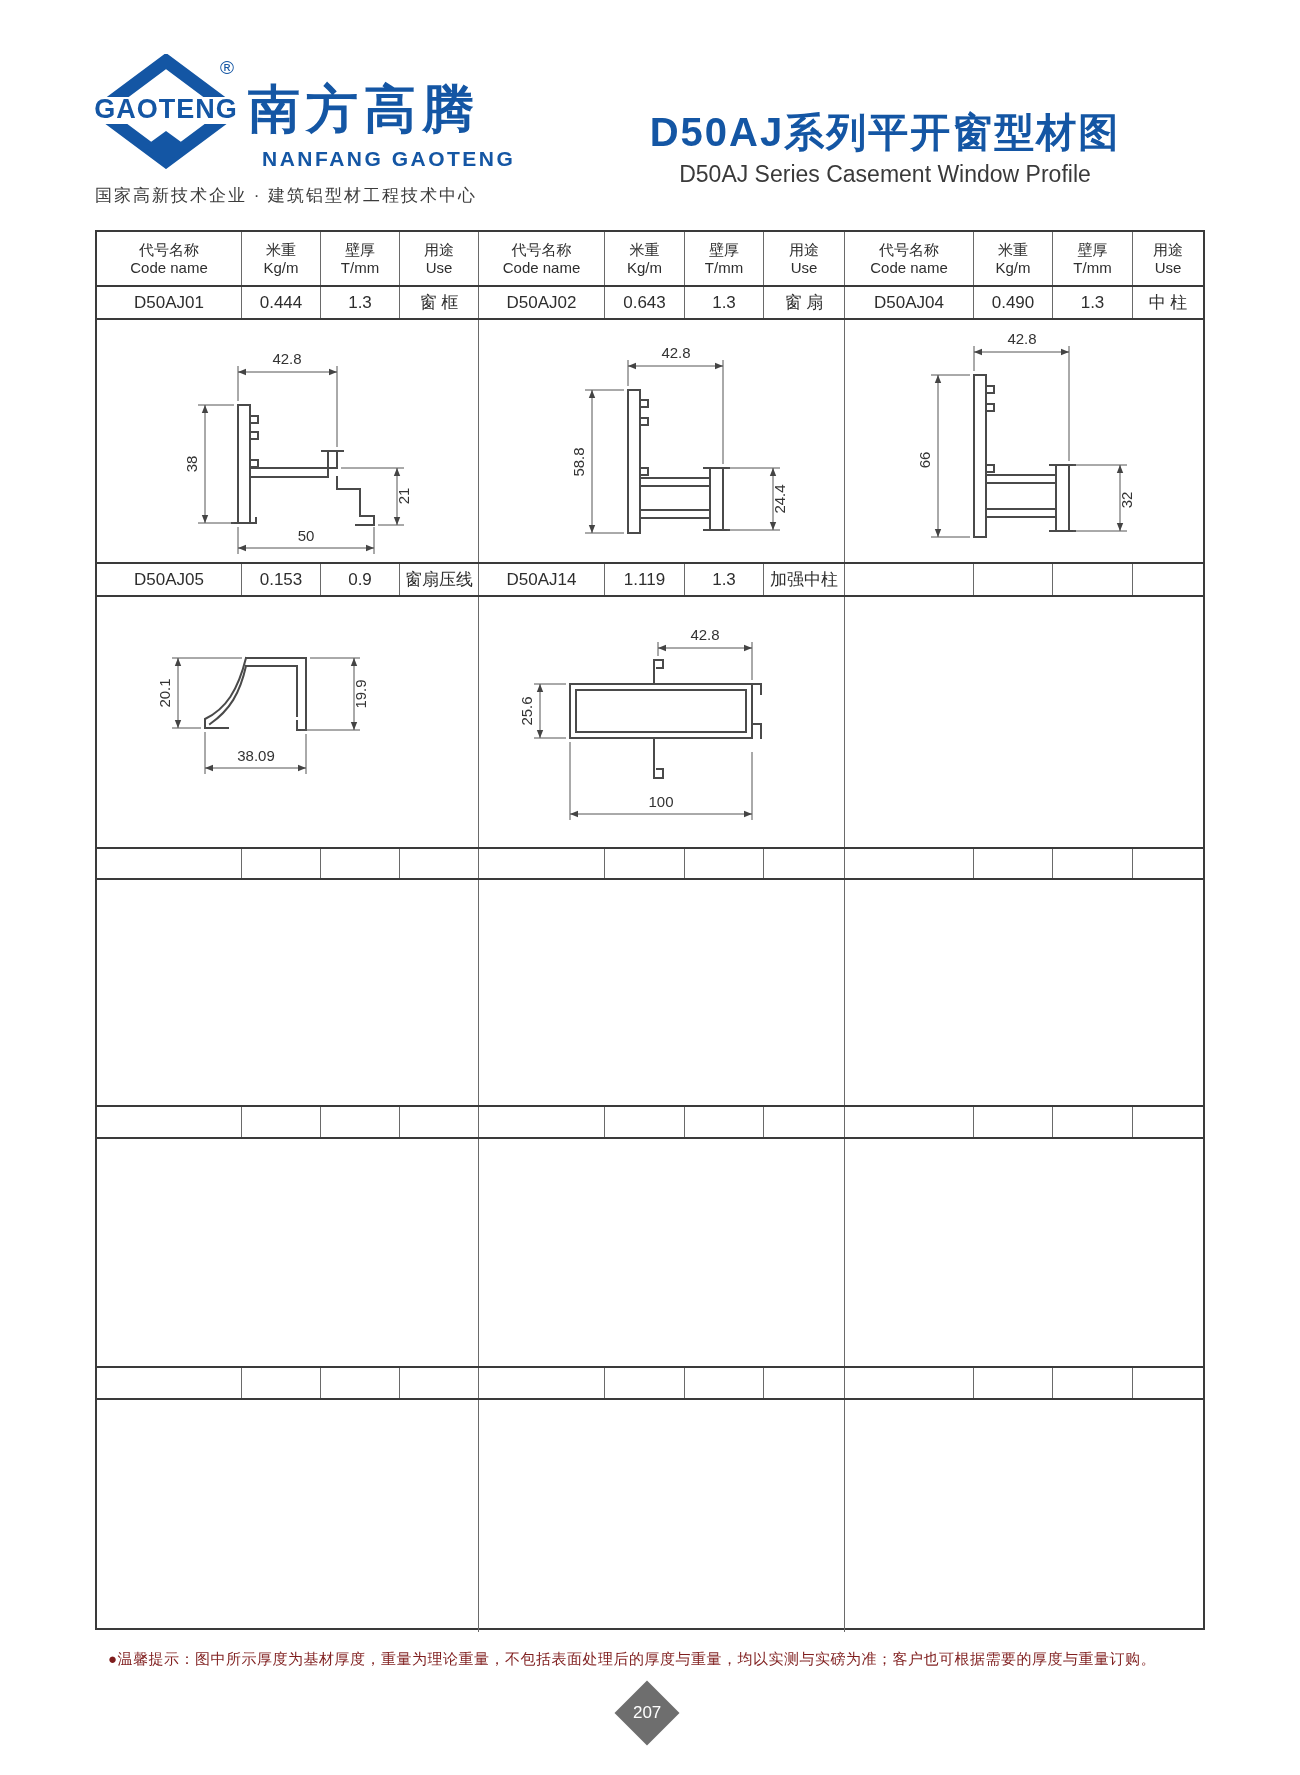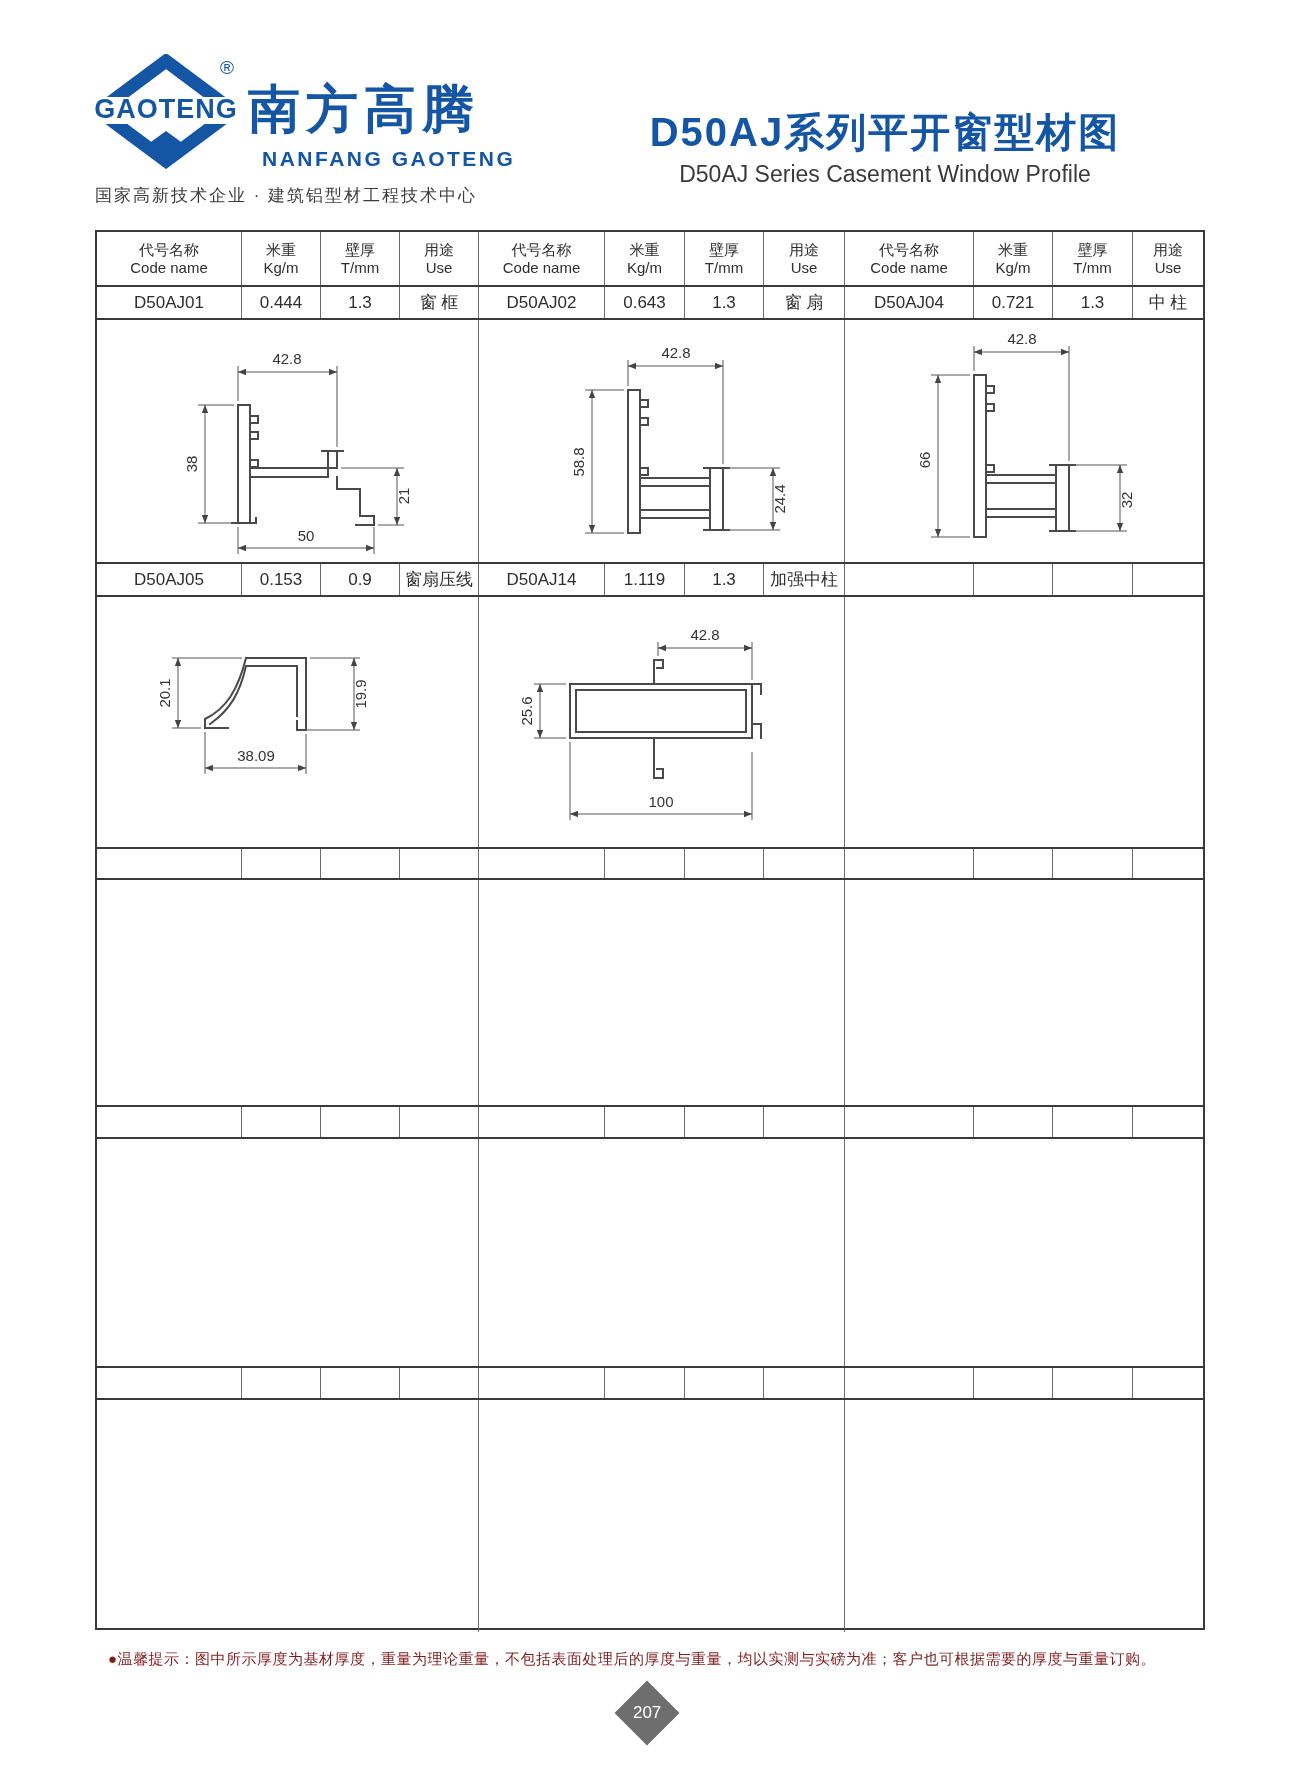--- a/index.html
+++ b/index.html
@@ -139,7 +139,7 @@
       <div class="cell">1.3</div>
       <div class="cell">窗 扇</div>
       <div class="cell">D50AJ04</div>
-      <div class="cell">0.721</div>
+      <div class="cell">0.490</div>
       <div class="cell">1.3</div>
       <div class="cell">中 柱</div>
     </div>

